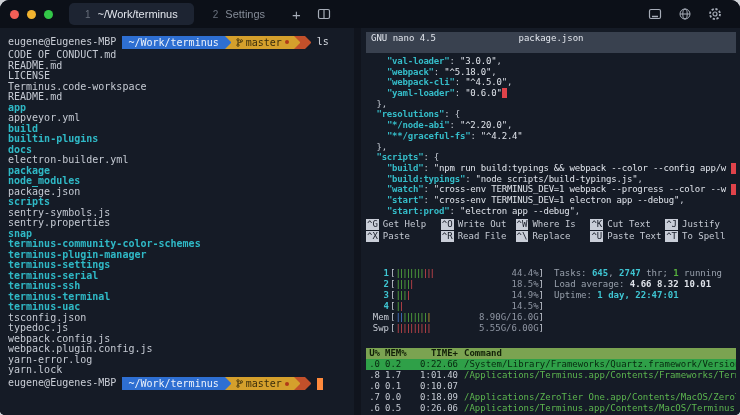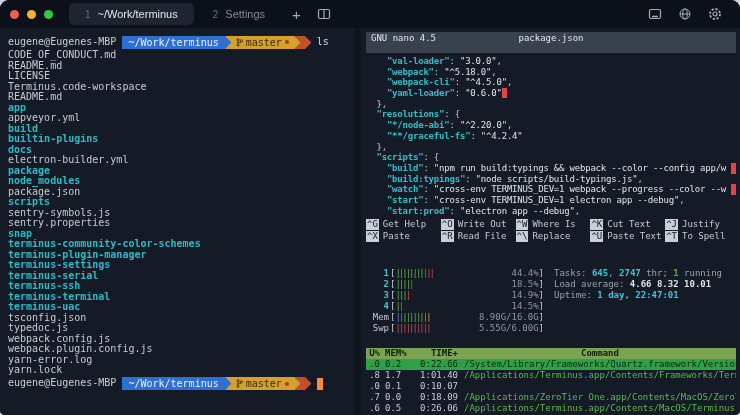--- a/index.html
+++ b/index.html
@@ -86,7 +86,7 @@
   .c-cmd{flex:1;margin-left:6px;overflow:hidden;color:#5cb64f}
   .prow.header{background:#7ba351}
   .prow.header span{color:#122008;font-weight:bold}
-  .prow.header .c-cmd{text-align:center}
+  .prow.header .c-cmd{text-align:left}
   .prow.selected{background:#2fa048}
   .prow.selected span{color:#07280f}
 </style>

